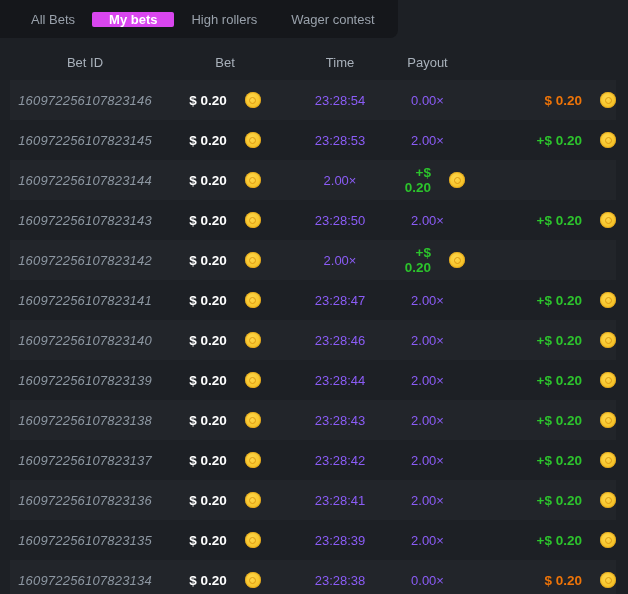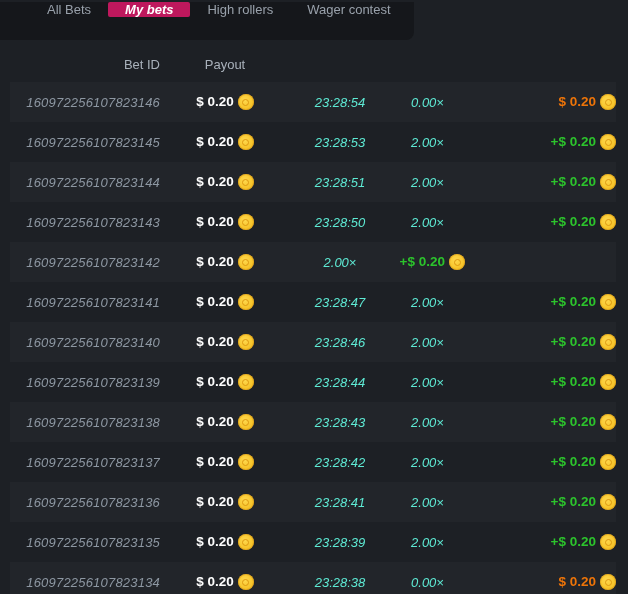--- a/index.html
+++ b/index.html
@@ -11,11 +11,11 @@
   }
   
   .tabbar{
-    display:inline-flex;align-items:flex-start;
+    display:inline-flex;align-items:center;
     height:38px;
     background:#15171b;
     border-bottom-right-radius:8px;
-    padding-left:30px;padding-right:6px;
+    padding-left:14px;padding-right:6px;
   }
   .tab{
     display:flex;align-items:center;

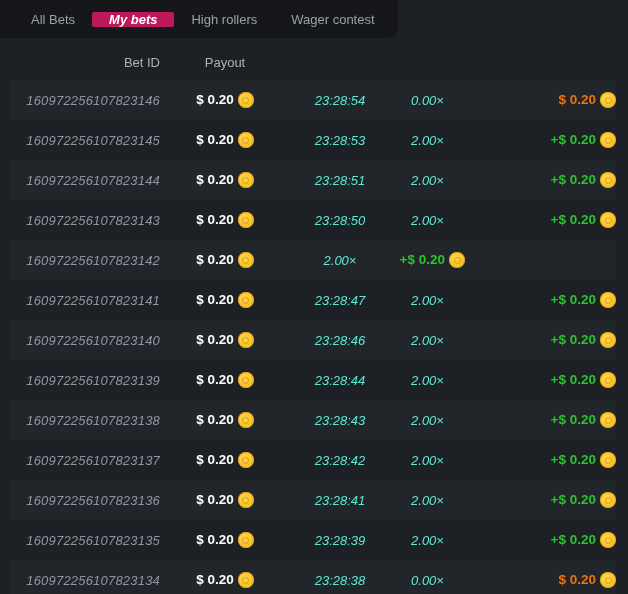--- a/index.html
+++ b/index.html
@@ -25,8 +25,8 @@
     border-radius:2px;
   }
   .tab.active{
-    background:#be185d;
-    color:#ffffff;font-weight:bold;font-style:italic;
+    background:#d946ef;
+    color:#ffffff;font-weight:bold;
   }
   
   .table{padding:0 12px 0 10px;}

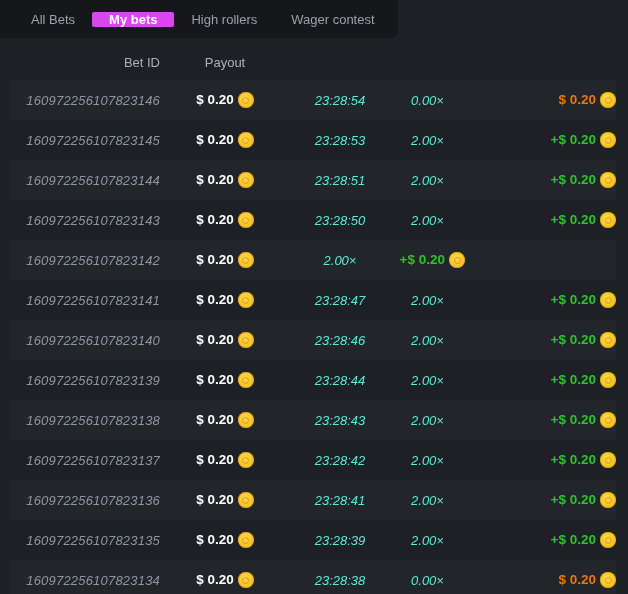--- a/index.html
+++ b/index.html
@@ -37,7 +37,7 @@
   }
   .thead{height:36px;margin-top:6px;}
   .th{font-size:13px;color:#a9b1bb;}
-  .c1{text-align:right;}
+  .c1{text-align:center;}
   .c2,.c3,.c4{text-align:center;}
   .c5{text-align:right;}
   .row{height:40px;}

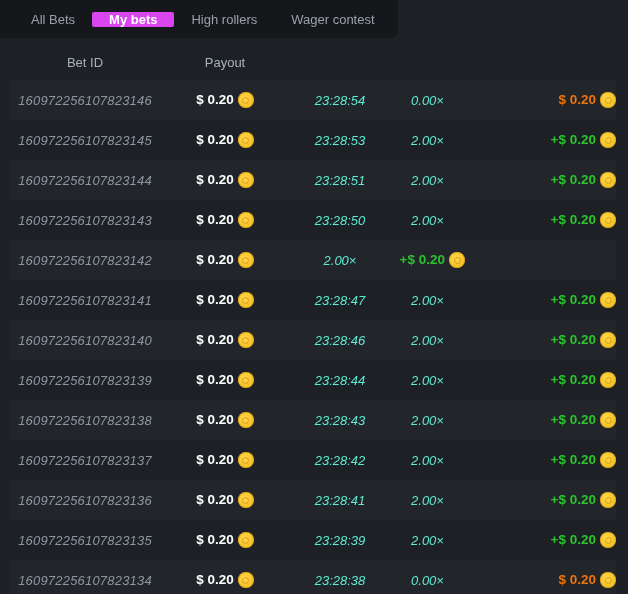--- a/index.html
+++ b/index.html
@@ -80,6 +80,7 @@
   <div class="table">
     <div class="thead">
       <div class="th c1">Bet ID</div>
+      <div class="th c2">Bet</div>
       <div class="th c4">Payout</div>
     </div>
     <div id="tbody">

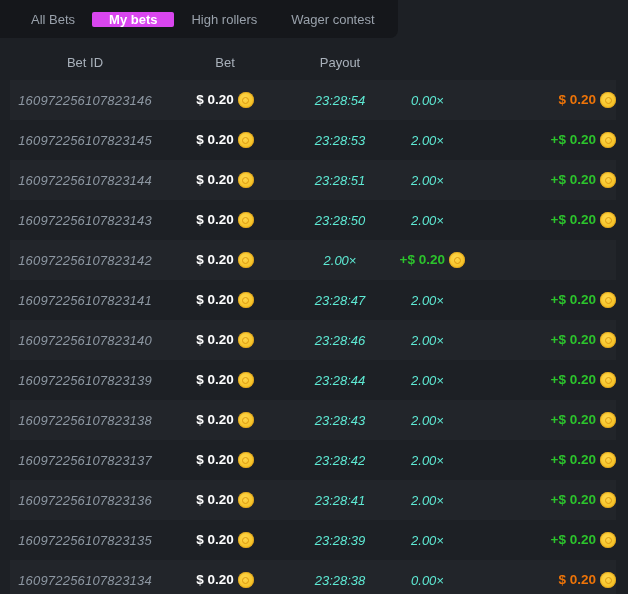--- a/index.html
+++ b/index.html
@@ -81,6 +81,7 @@
     <div class="thead">
       <div class="th c1">Bet ID</div>
       <div class="th c2">Bet</div>
+      <div class="th c3">Time</div>
       <div class="th c4">Payout</div>
     </div>
     <div id="tbody">

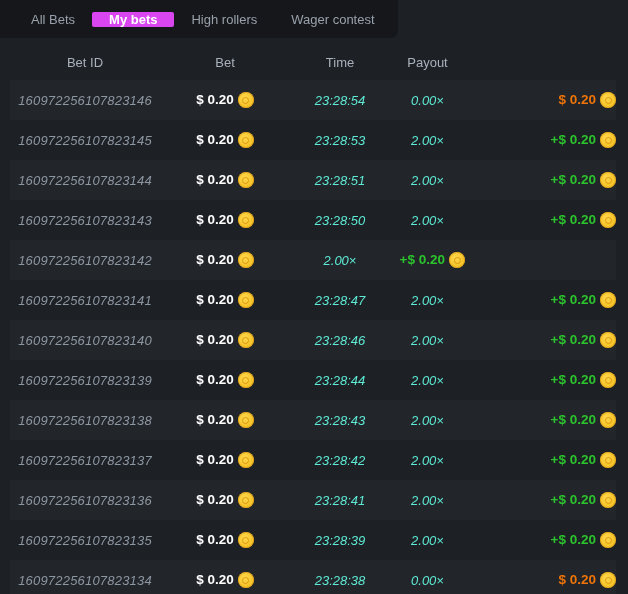--- a/index.html
+++ b/index.html
@@ -45,7 +45,7 @@
   .td{font-size:13px;}
   .td.c1{color:#8d97a2;letter-spacing:.2px;font-style:italic;}
   .td.c3,.td.c4{color:#5eead4;font-style:italic;}
-  .cellflex{display:flex;gap:4px;}
+  .cellflex{display:flex;align-items:center;gap:18px;}
   .c2.cellflex{justify-content:center;}
   .c5.cellflex{justify-content:flex-end;}
   .betamt{color:#ffffff;font-weight:bold;font-size:13.5px;}

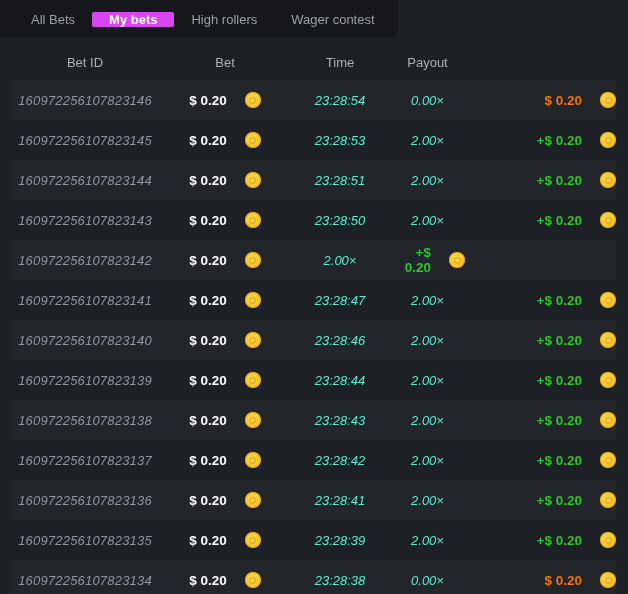--- a/index.html
+++ b/index.html
@@ -44,7 +44,7 @@
   .row:nth-child(odd){background:#22252a;}
   .td{font-size:13px;}
   .td.c1{color:#8d97a2;letter-spacing:.2px;font-style:italic;}
-  .td.c3,.td.c4{color:#5eead4;font-style:italic;}
+  .td.c3,.td.c4{color:#8b5cf6;}
   .cellflex{display:flex;align-items:center;gap:18px;}
   .c2.cellflex{justify-content:center;}
   .c5.cellflex{justify-content:flex-end;}

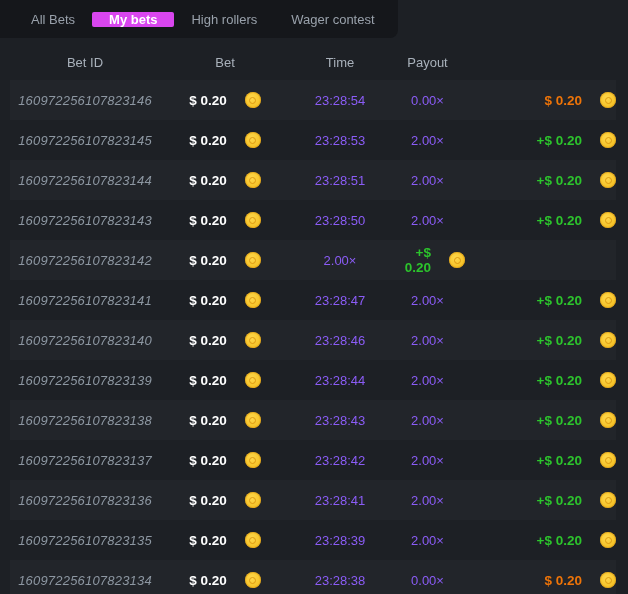--- a/index.html
+++ b/index.html
@@ -117,7 +117,6 @@
             <span class="betamt">$ 0.20</span>
             <span class="coin"></span>
           </div>
-          <div class="td c3">23:28:51</div>
           <div class="td c4">2.00×</div>
           <div class="td c5 cellflex">
             <span class="profit" style="color: rgb(44, 196, 44);">+$ 0.20</span>

